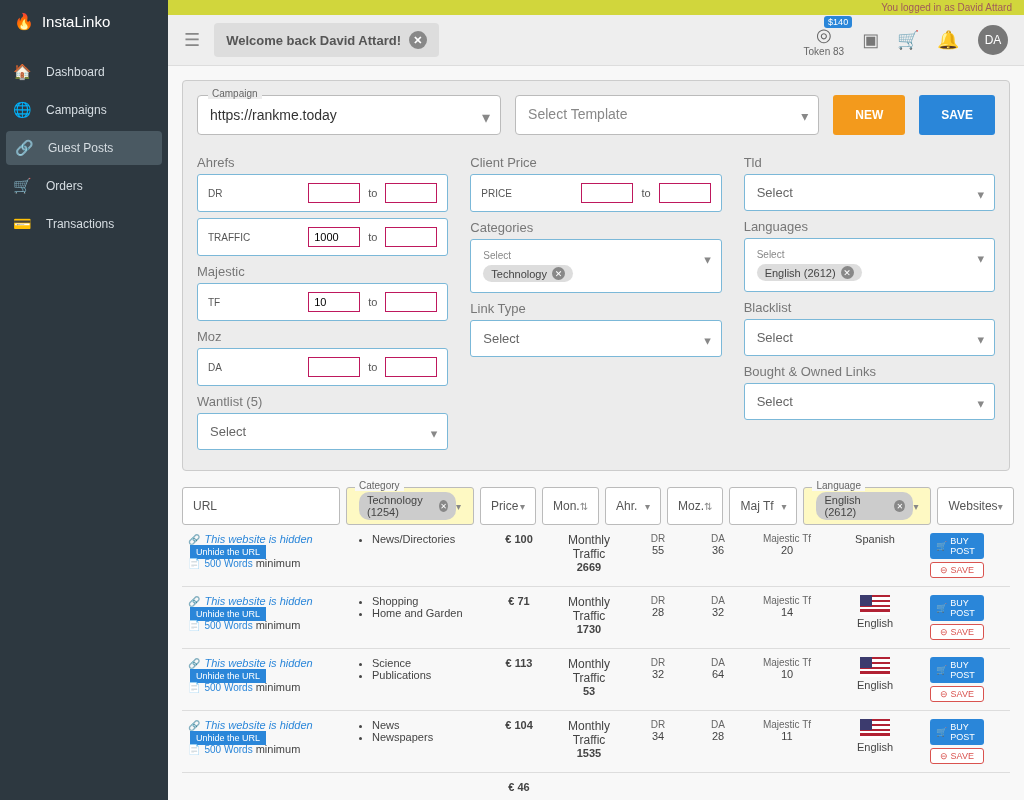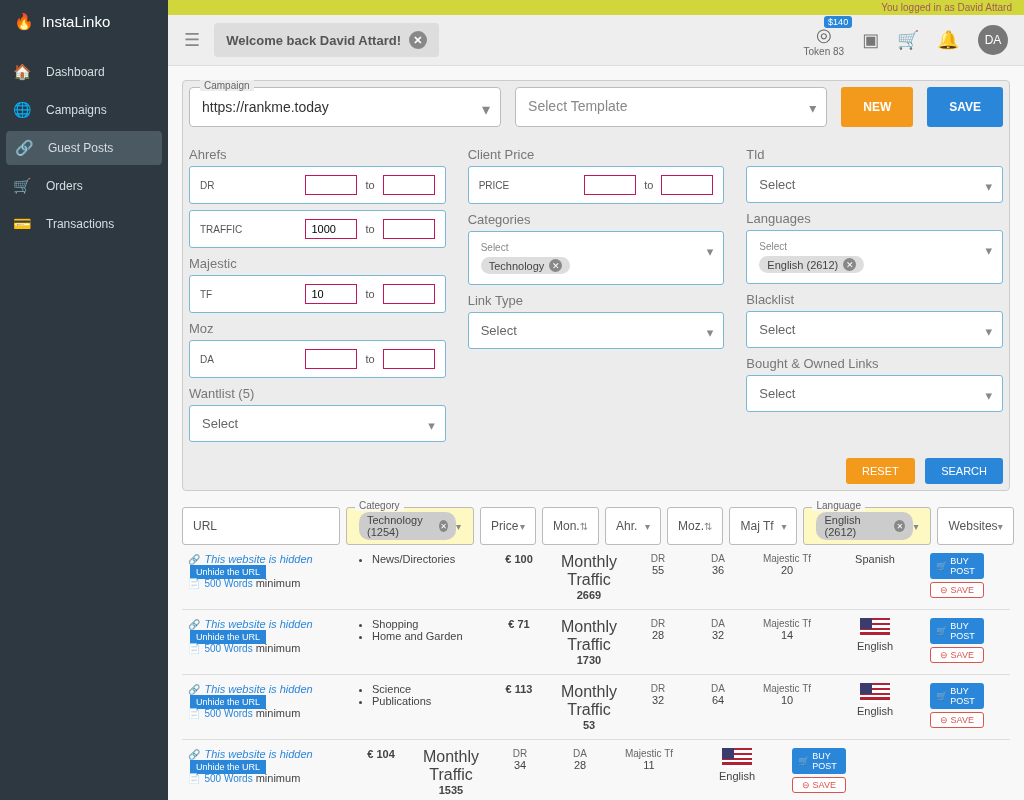--- a/index.html
+++ b/index.html
@@ -25,7 +25,7 @@
 .icon-gray { color: #777; font-size: 18px; cursor: pointer; }
 .avatar { width: 30px; height: 30px; border-radius: 50%; background: #777; color: #fff; display: flex; align-items: center; justify-content: center; font-size: 12px; }
 .content { padding: 14px; }
-.filter-panel { border: 1px solid #ccc; border-radius: 4px; padding: 6px; background: #ececec; }
+.filter-panel { border: 1px solid #ccc; border-radius: 4px; padding: 14px; background: #ececec; }
 .row1 { display: flex; gap: 14px; margin-bottom: 12px; }
 .campaign-box { flex: 1; border: 1px solid #bbb; border-radius: 4px; background: #fff; padding: 10px 12px; position: relative; }
 .campaign-box .legend { position: absolute; top: -8px; left: 10px; background: #ececec; font-size: 10px; color: #666; padding: 0 4px; }

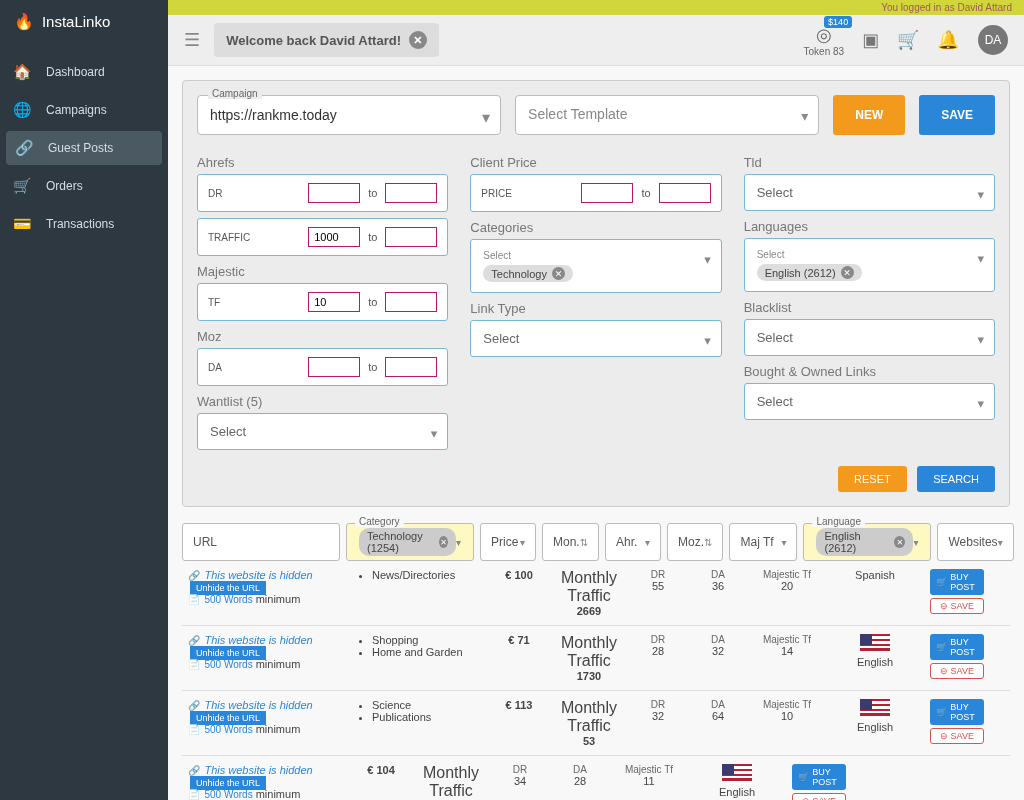--- a/index.html
+++ b/index.html
@@ -258,10 +258,6 @@
           </div>
         </div>
 
-        <div class="action-row">
-          <button class="btn-reset">RESET</button>
-          <button class="btn-search">SEARCH</button>
-        </div>
       </div>
 
       <div class="table-head">

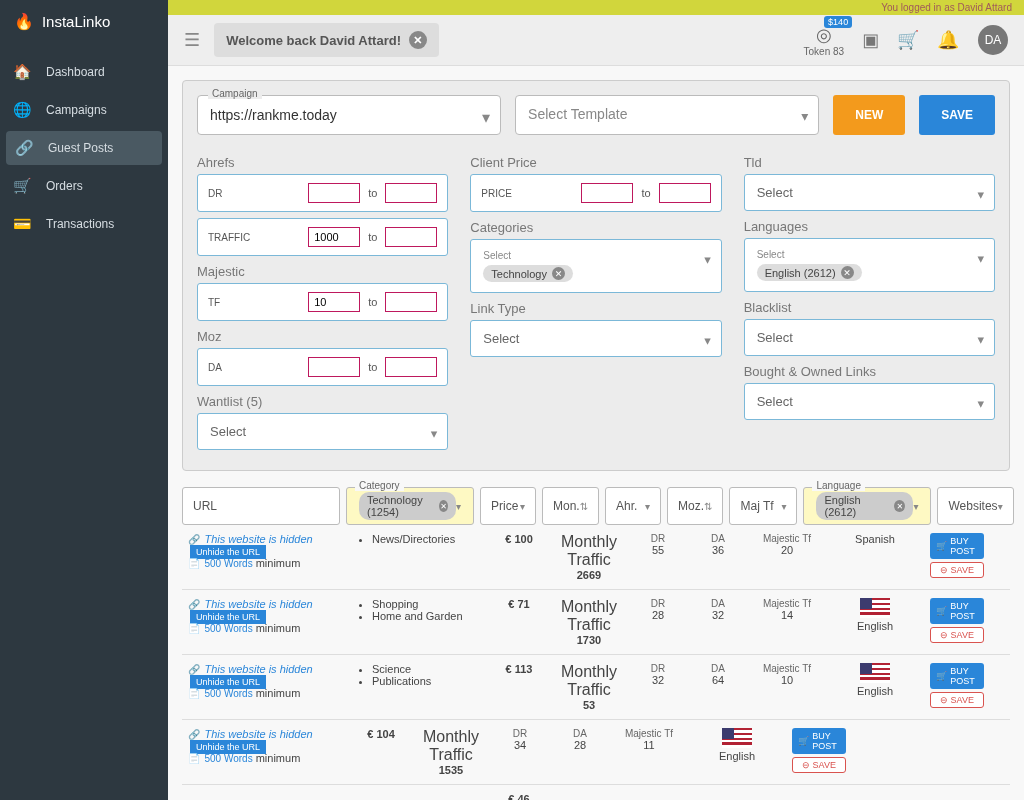--- a/index.html
+++ b/index.html
@@ -77,7 +77,7 @@
 .col-cat ul { list-style: disc; margin-left: 16px; font-size: 11px; }
 .col-price { flex: 0 0 62px; text-align: center; font-weight: 600; }
 .col-mon { flex: 0 0 78px; text-align: center; }
-.col-mon .lbl { font-size: 16px; }
+.col-mon .lbl { font-size: 12px; }
 .col-mon .val { font-weight: 600; }
 .col-dr { flex: 0 0 60px; text-align: center; }
 .col-da { flex: 0 0 60px; text-align: center; }

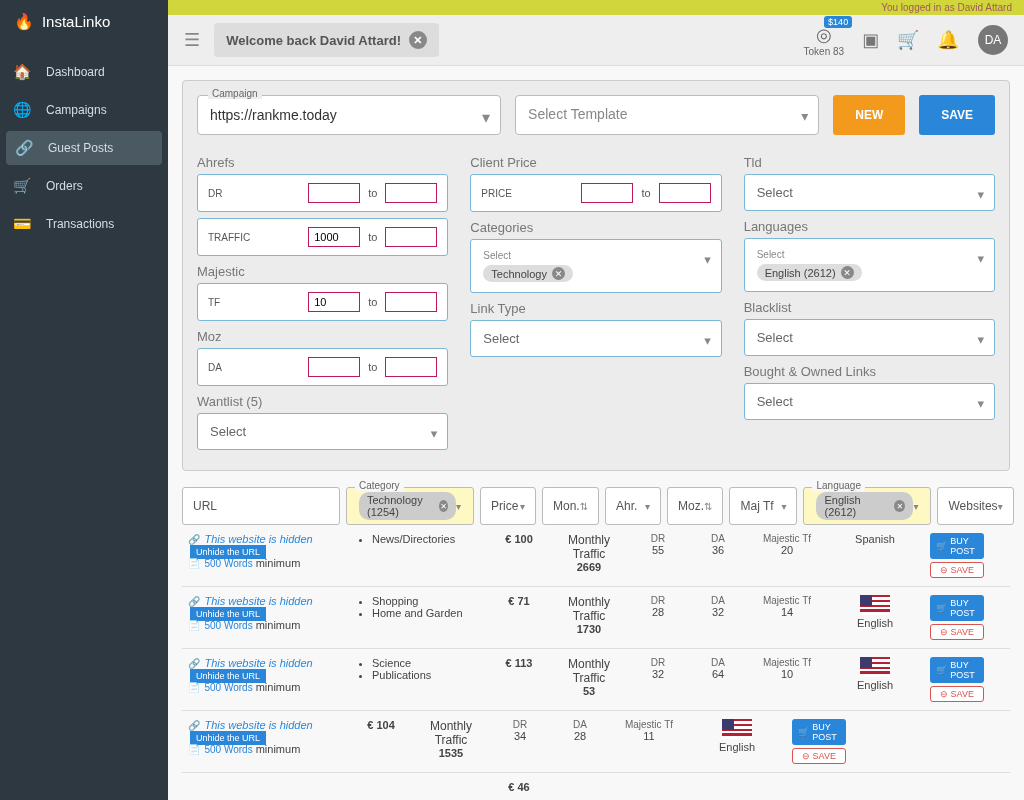--- a/index.html
+++ b/index.html
@@ -421,6 +421,12 @@
       <div><span class="link-icon">🔗</span><span class="hidden-link">This website is hidden</span> <span class="unhide-btn">Unhide the URL</span></div>
       <div><span class="doc-icon">📄</span><span class="words">500 Words</span> <span>minimum</span></div>
     </div>
+    <div class="col col-cat">
+              <ul>
+                <li>News</li>
+                <li>Newspapers</li>
+              </ul>
+            </div>
     <div class="col col-price">€ 104</div>
     <div class="col col-mon">
               <div class="lbl">Monthly Traffic</div>

